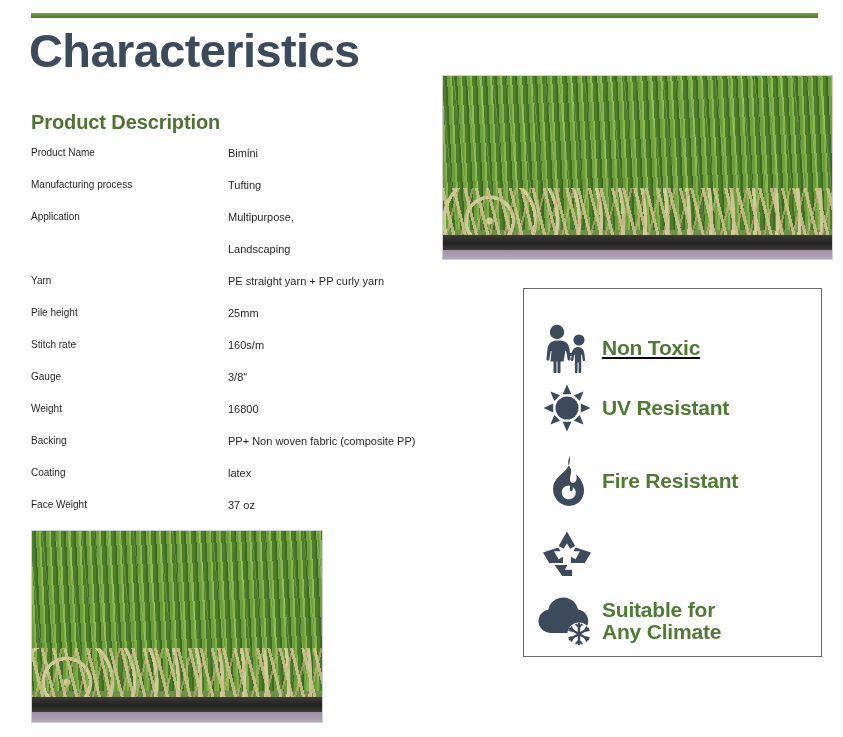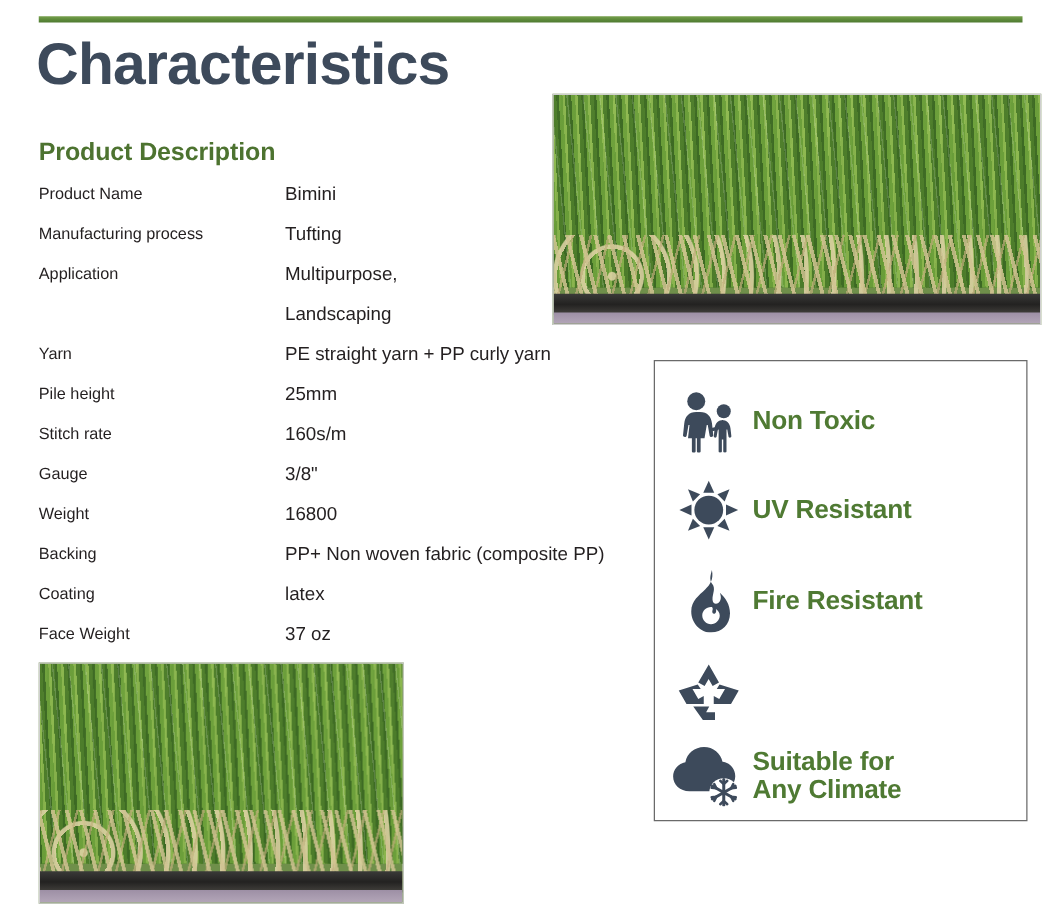--- a/index.html
+++ b/index.html
@@ -70,7 +70,7 @@
     position: absolute;
     left: 0;
     top: 0;
-    font-size: 13px;
+    font-size: 10px;
     color: #231f20;
     white-space: nowrap;
   }

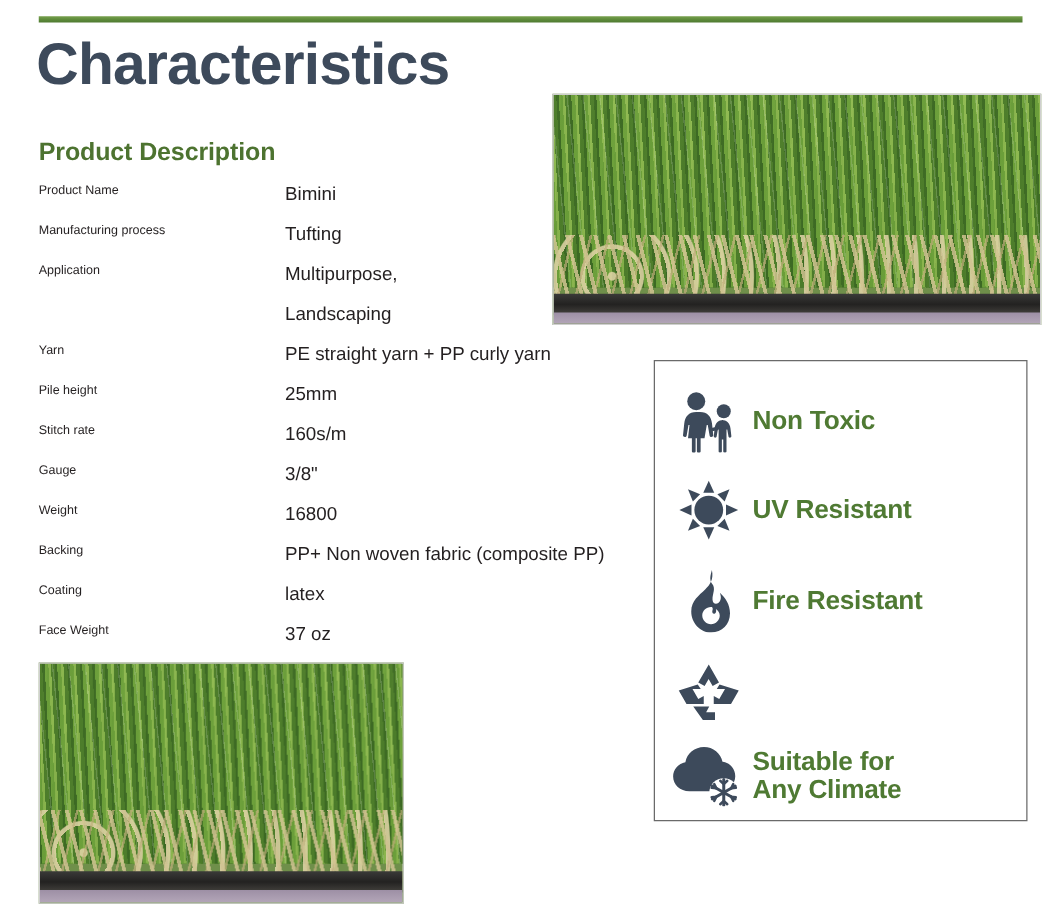--- a/index.html
+++ b/index.html
@@ -78,7 +78,7 @@
     position: absolute;
     left: 197px;
     top: 0;
-    font-size: 15px;
+    font-size: 11px;
     color: #231f20;
     white-space: nowrap;
   }

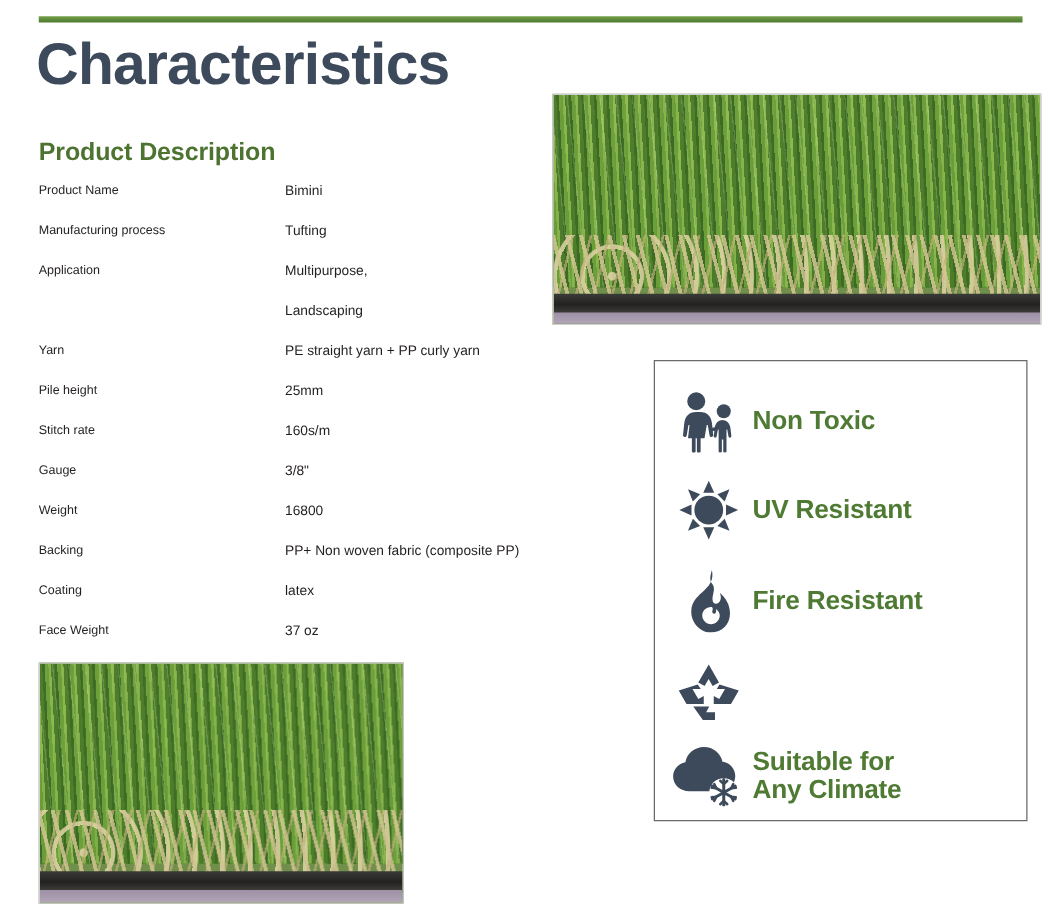--- a/index.html
+++ b/index.html
@@ -287,7 +287,7 @@
 
   <div id="features-box">
 
-    <div class="feature-row" style="top:13px;">
+    <div class="feature-row" style="top:24px;text-decoration:underline;">
       <div class="feature-icon">
         <svg width="52" height="50" viewBox="0 0 52 50" fill="#3d4a5b">
           <circle cx="16" cy="9" r="7.2"></circle>

